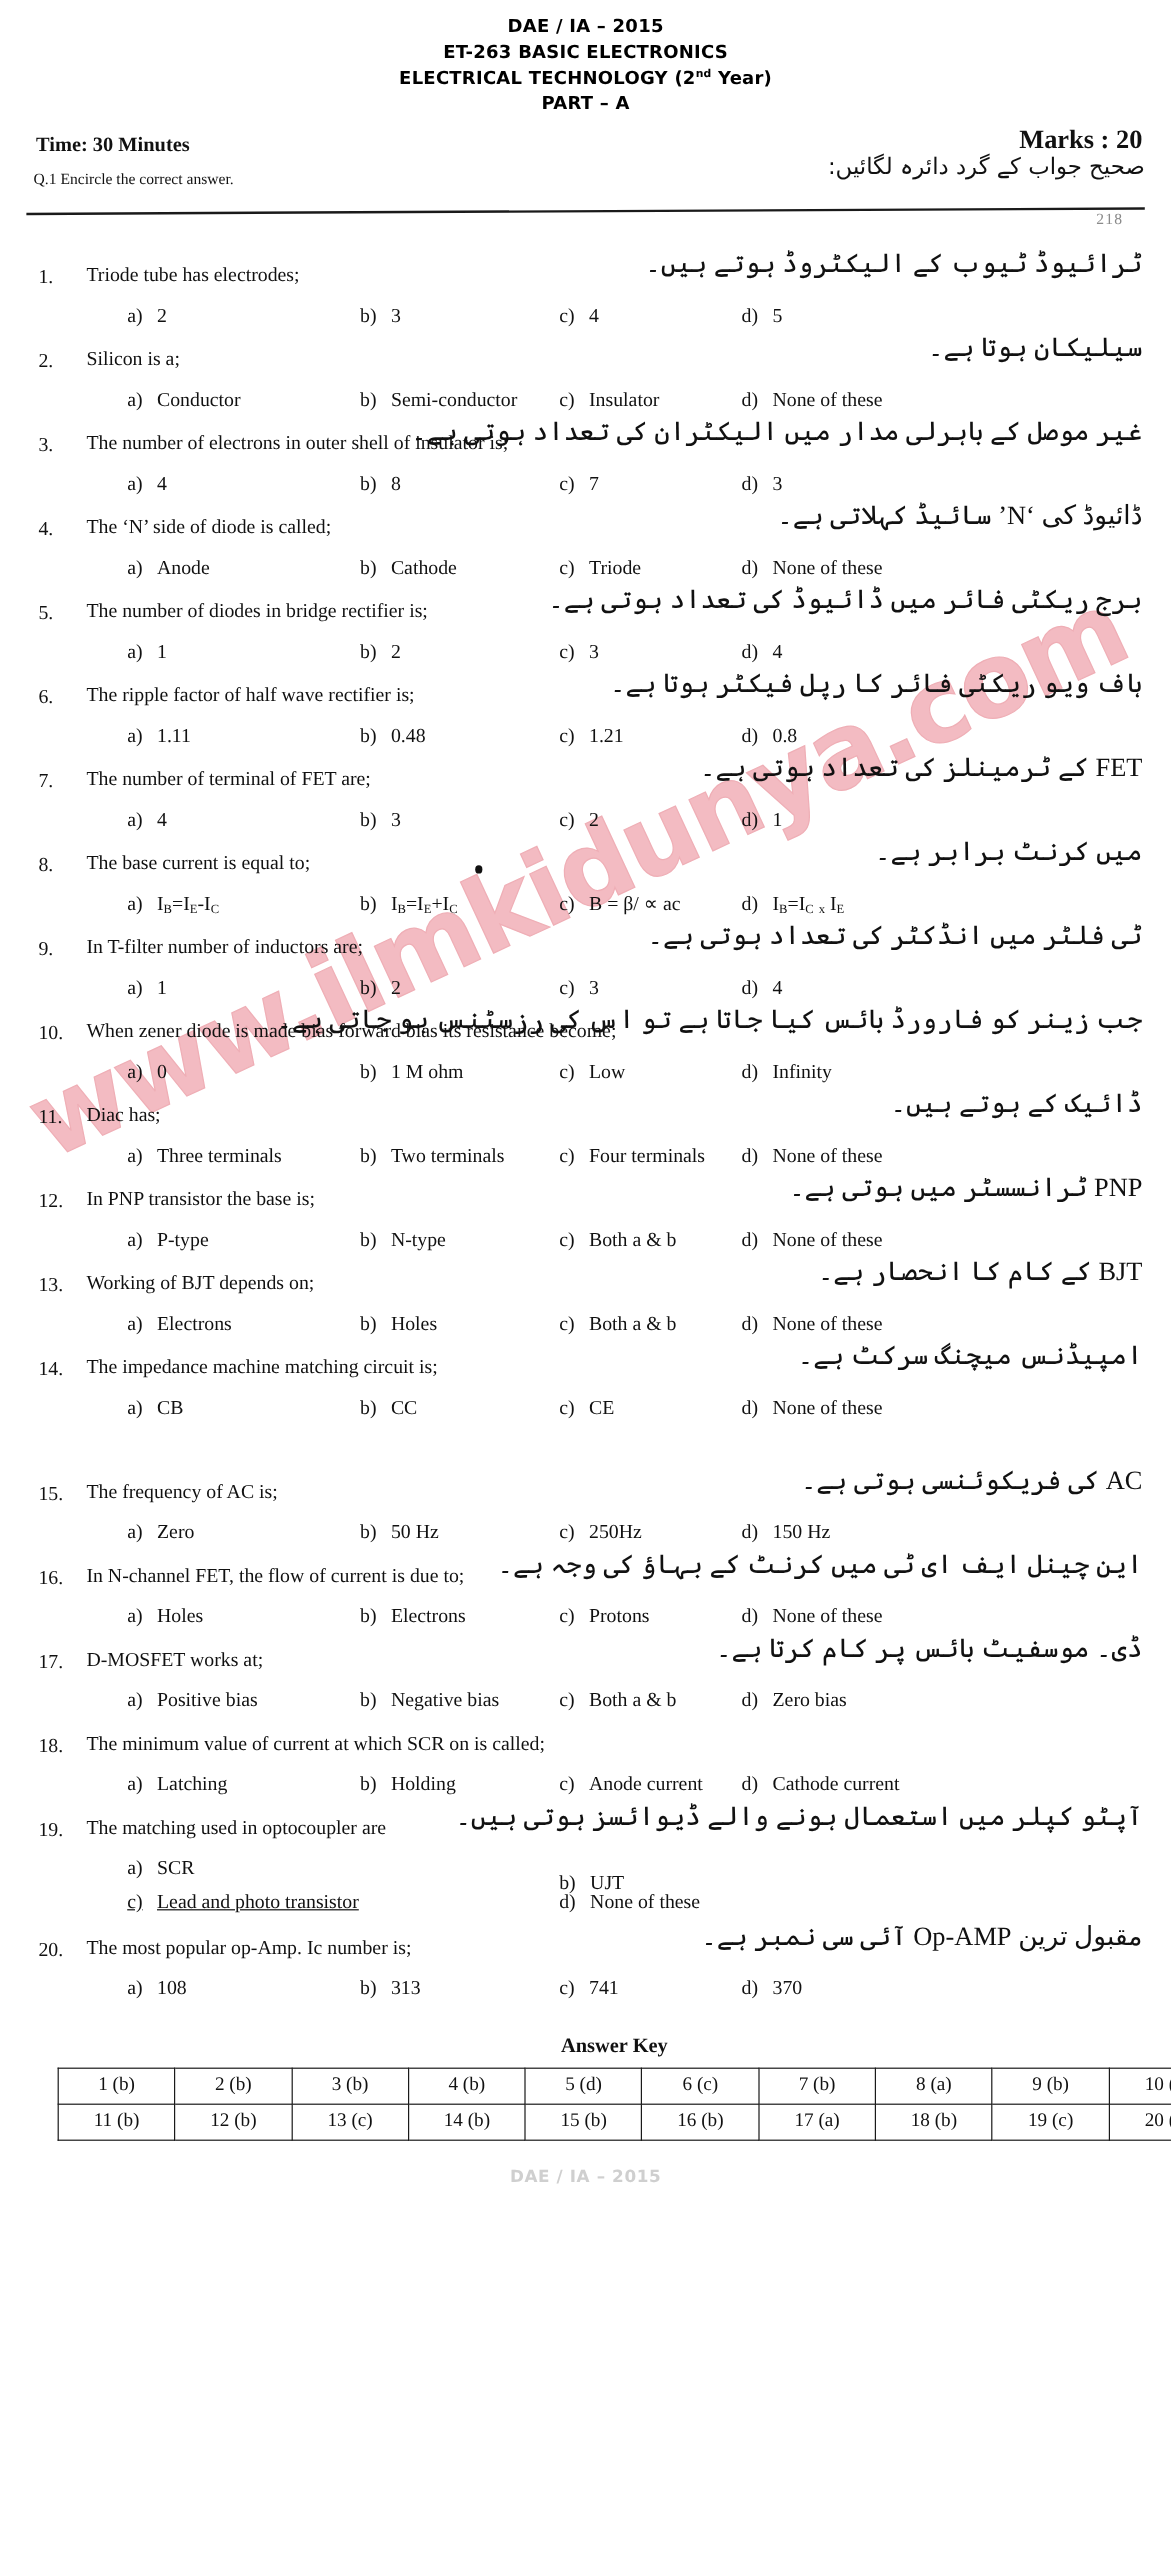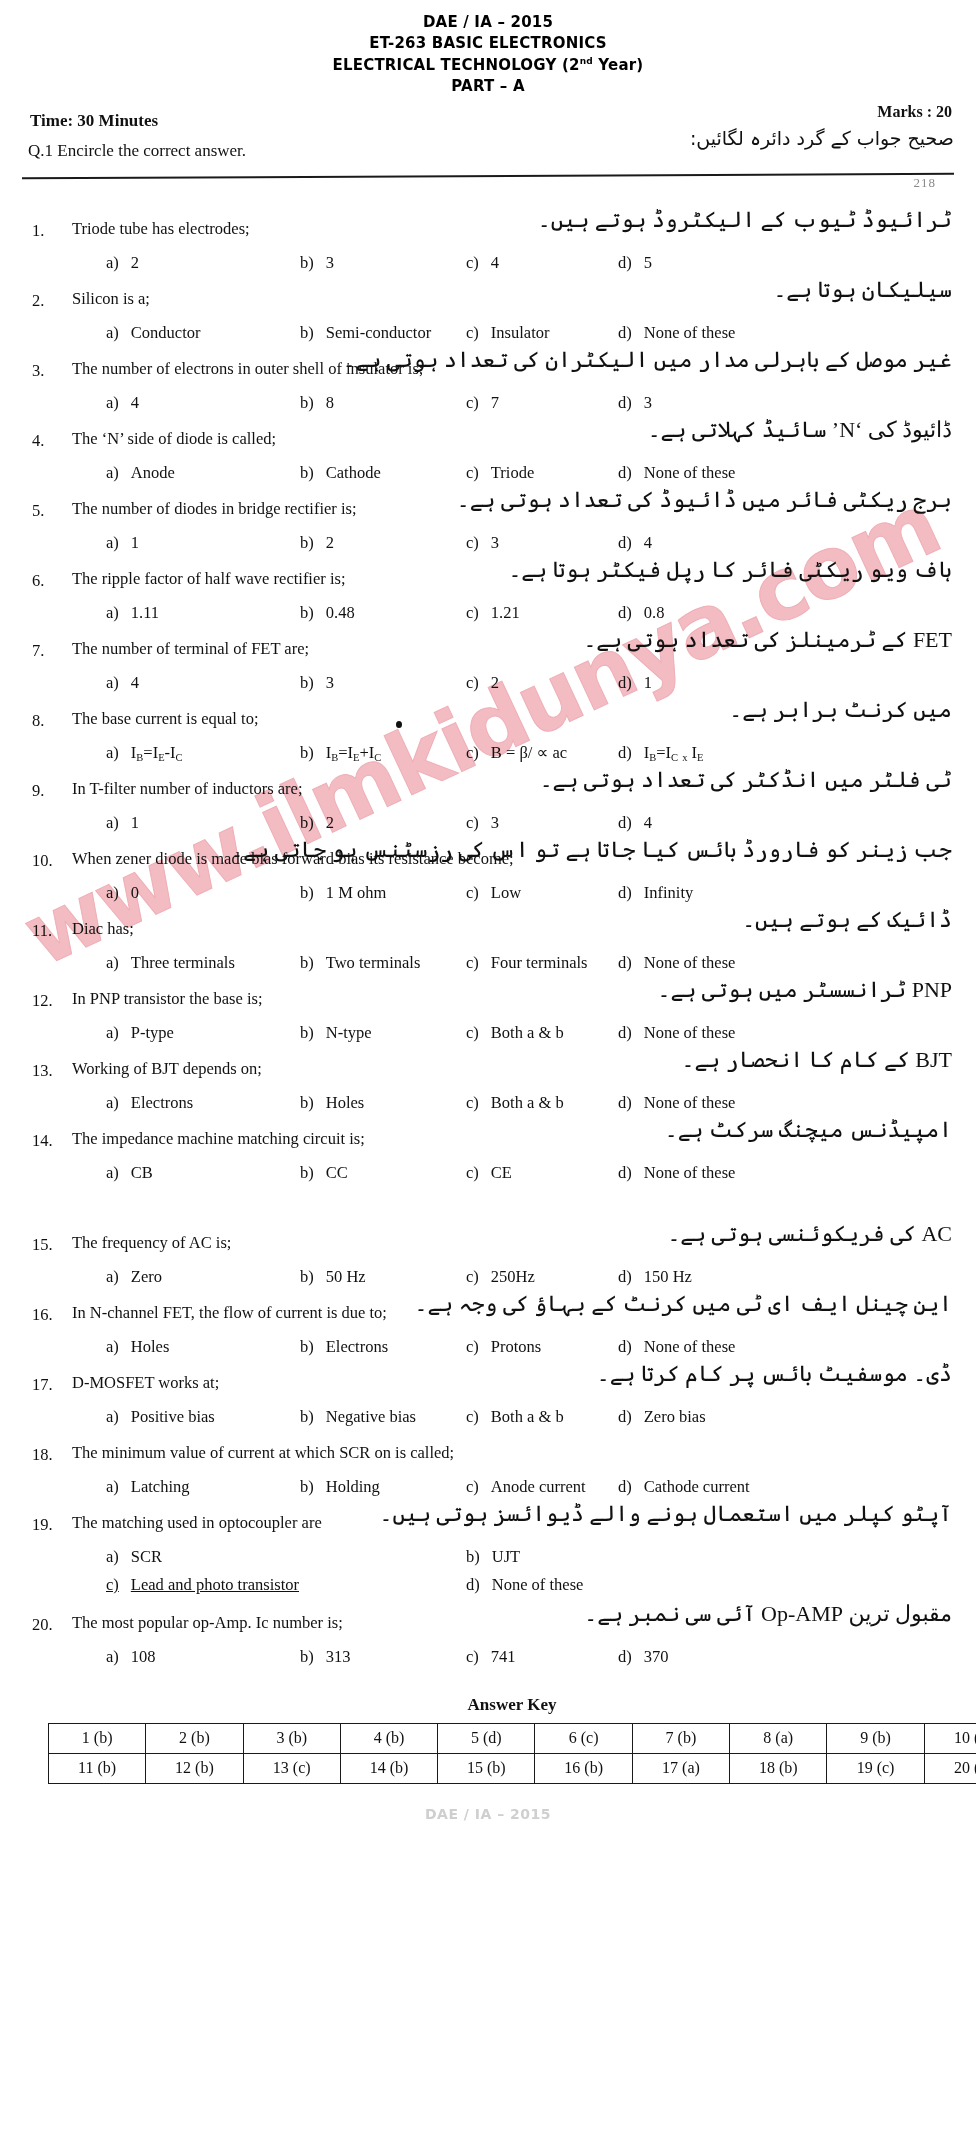--- a/index.html
+++ b/index.html
@@ -73,7 +73,7 @@
   }
   .marks{
     position:absolute;right:24px;top:-8px;
-    font-size:16px;font-weight:700;
+    font-size:22px;font-weight:700;
     font-family:"Liberation Serif", serif;
   }
 

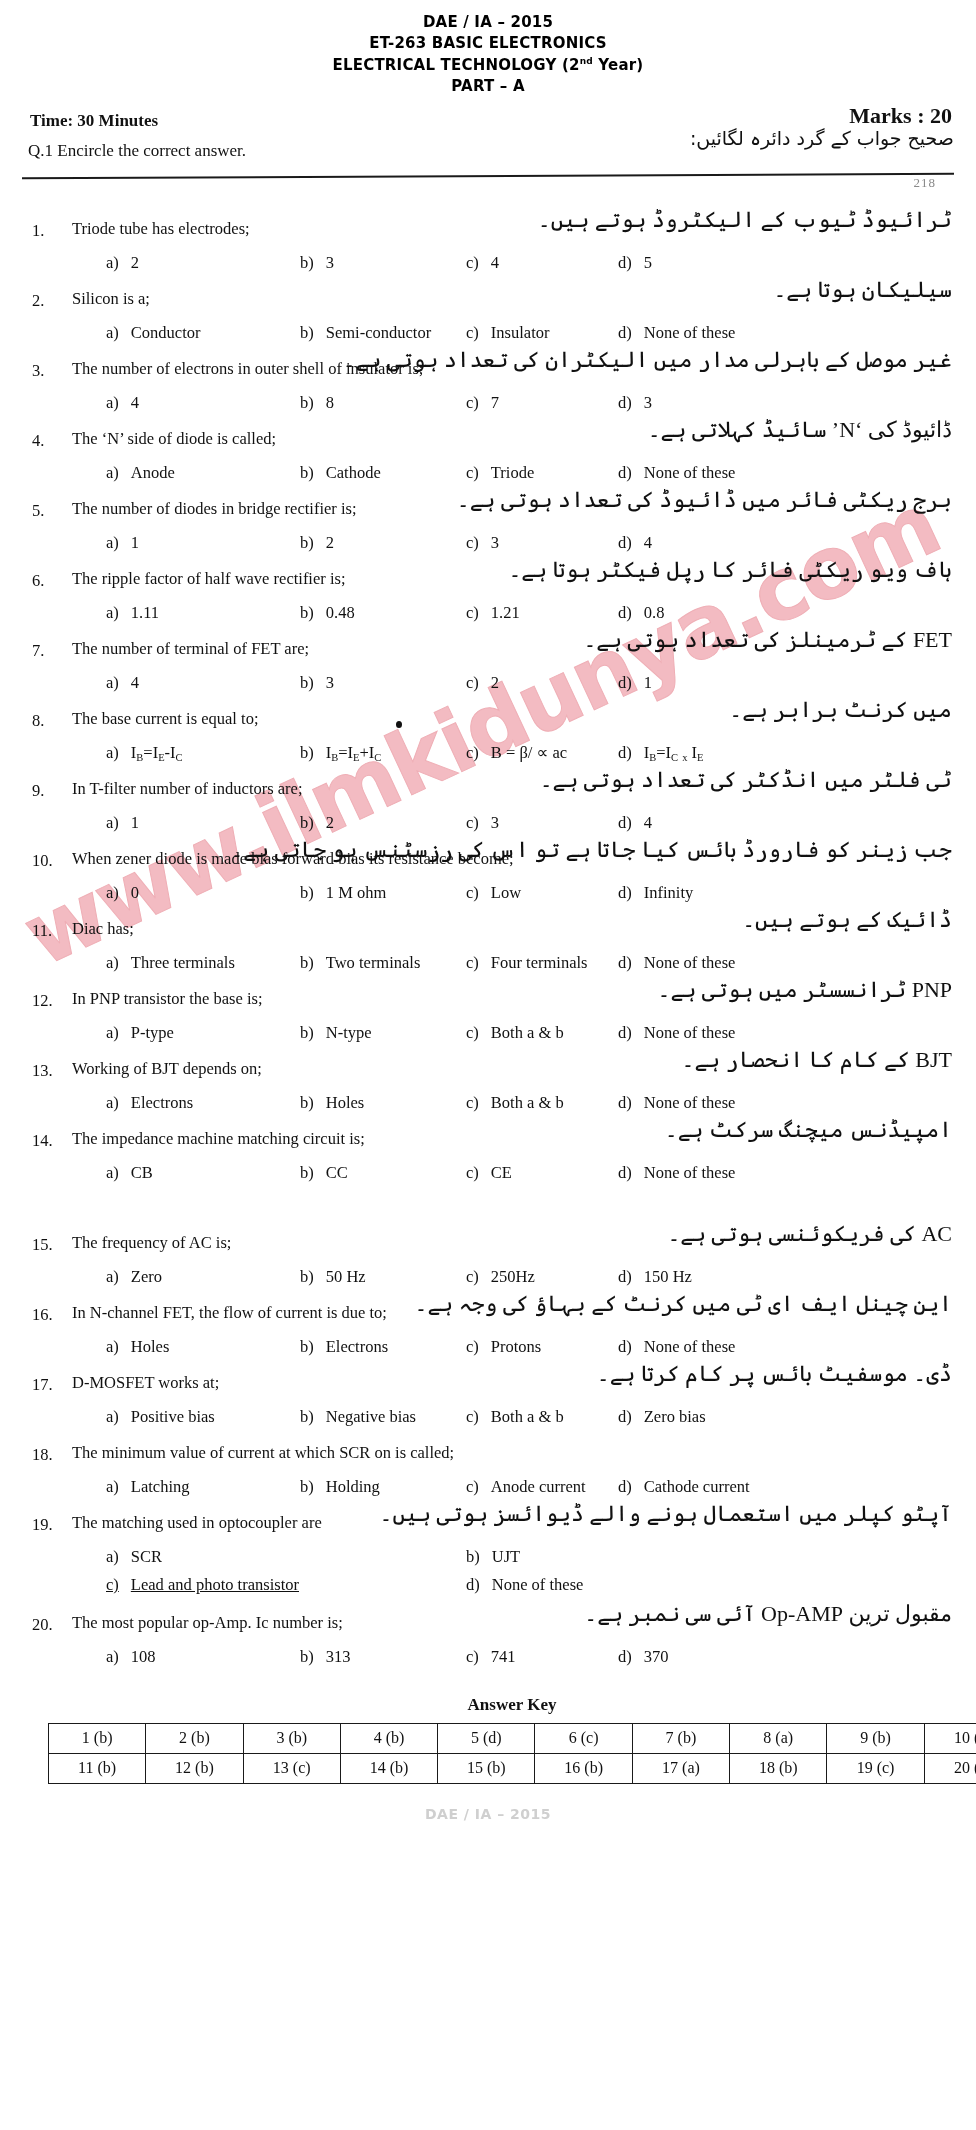--- a/index.html
+++ b/index.html
@@ -83,7 +83,7 @@
   }
   .q1line{
     position:absolute;left:28px;top:4px;
-    font-size:17px;
+    font-size:13px;
     font-family:"Liberation Serif", serif;
   }
   .urdu-instr{

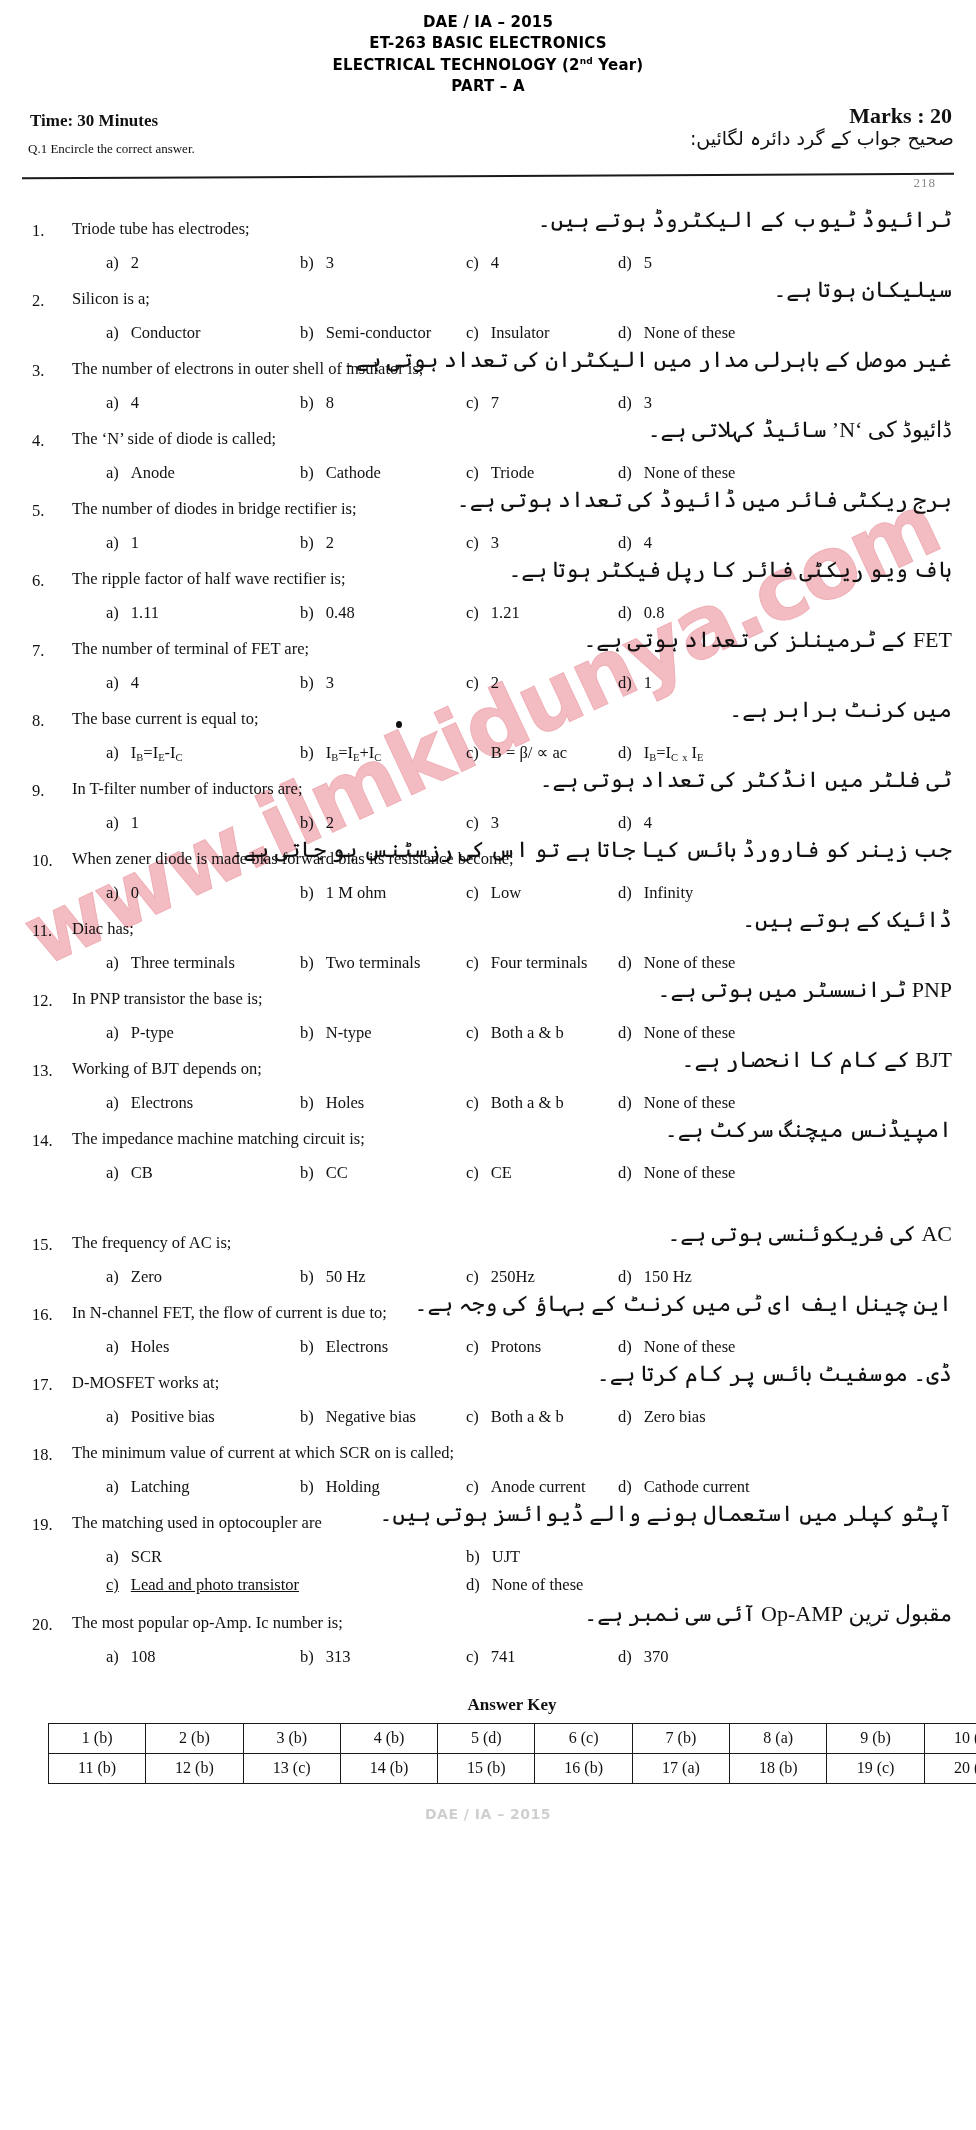--- a/index.html
+++ b/index.html
@@ -179,7 +179,7 @@
   
   .opts.two{ height:56px; }
   .opts.two .t1{left:78px;top:0;}
-  .opts.two .t2{left:438px;top:0;font-family:Liberation Serif, serif;}
+  .opts.two .t2{left:438px;top:12px;font-family:Liberation Serif, serif;}
   .opts.two .t3{left:78px;top:28px;text-decoration:underline;}
   .opts.two .t4{left:438px;top:28px;}
 

